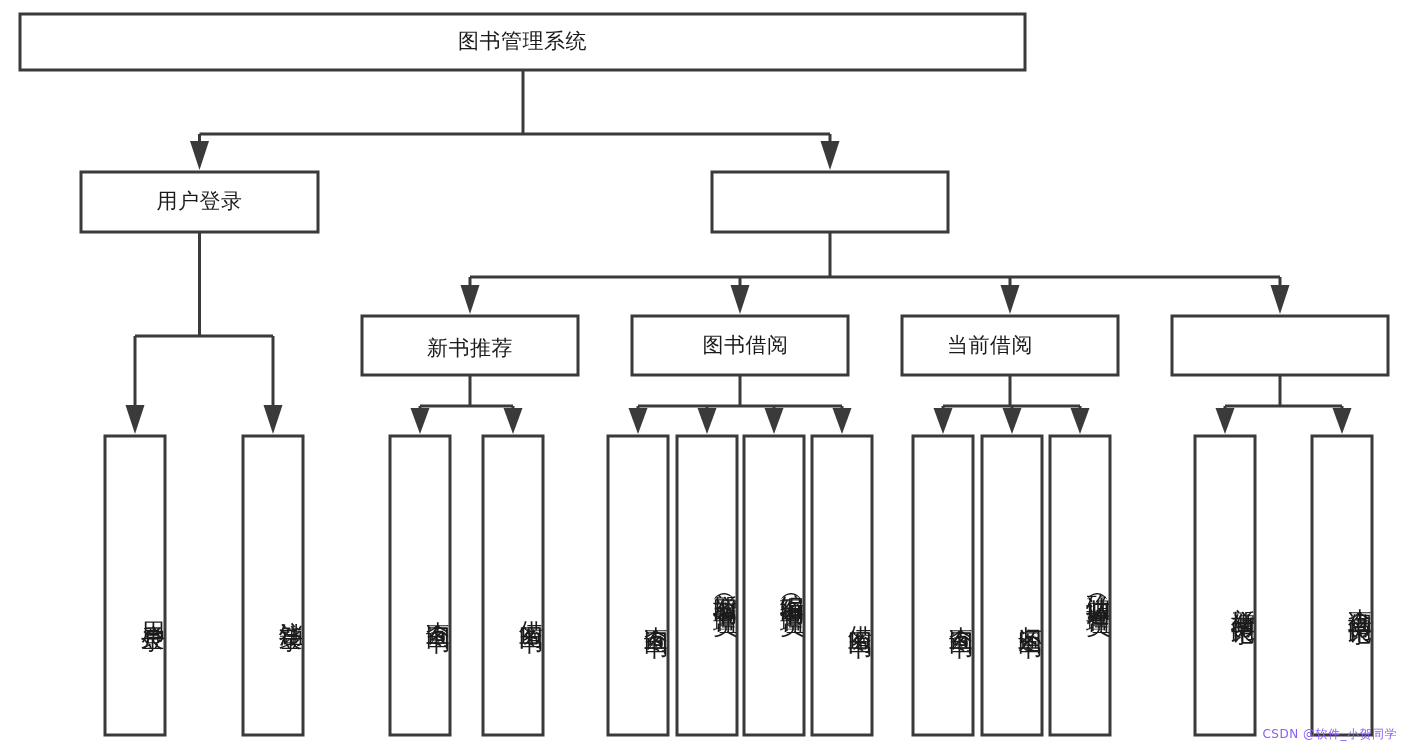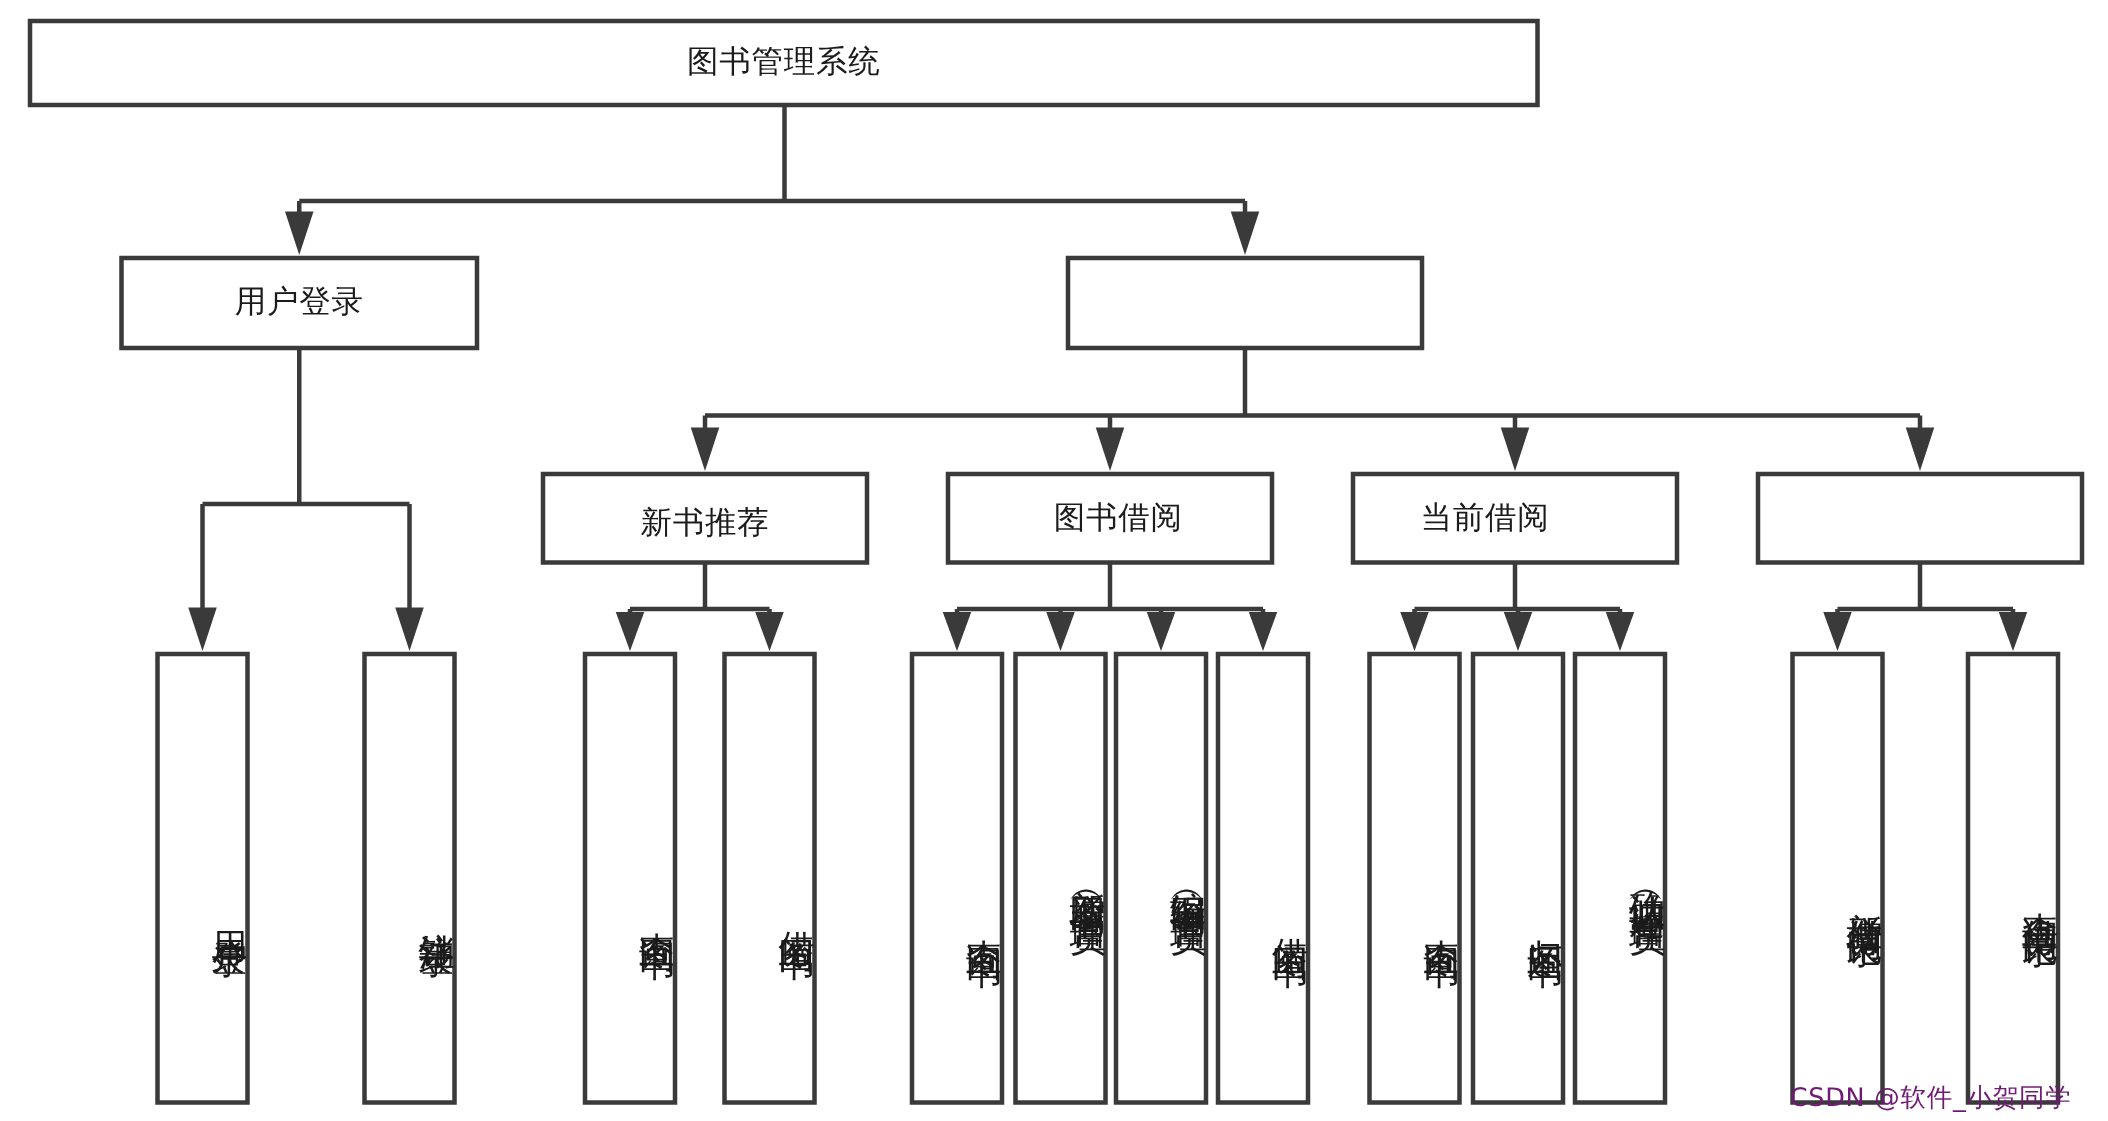--- a/index.html
+++ b/index.html
@@ -63,10 +63,10 @@
   }
   .watermark {
     position: absolute;
-    right: 24px;
+    right: 8px;
     bottom: 4px;
-    font-size: 17px;
-    color: #701a75;
+    font-size: 12px;
+    color: #8b5cf6;
     letter-spacing: 0.5px;
     white-space: nowrap;
   }

